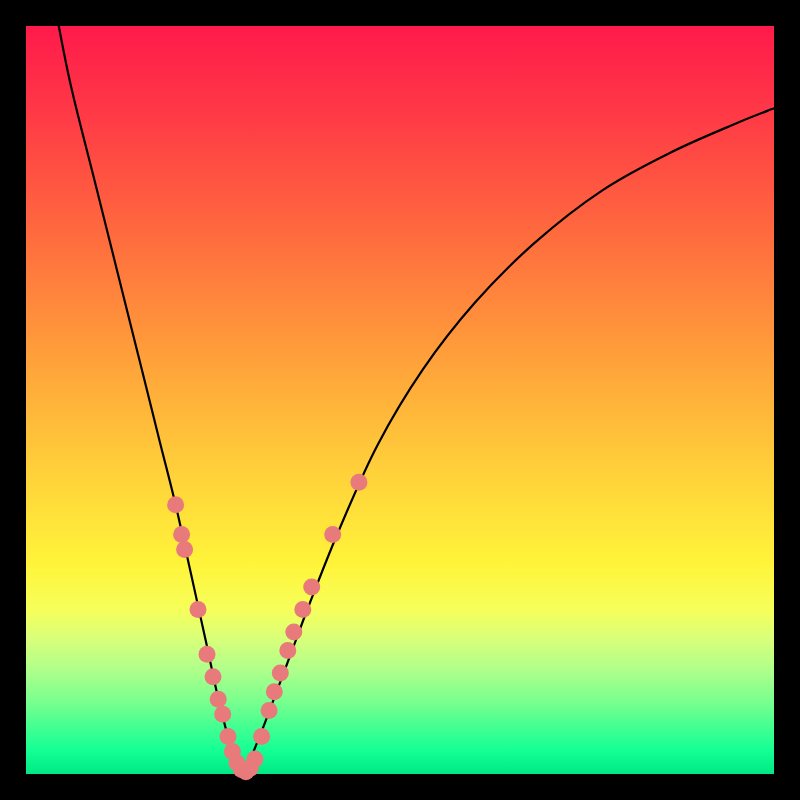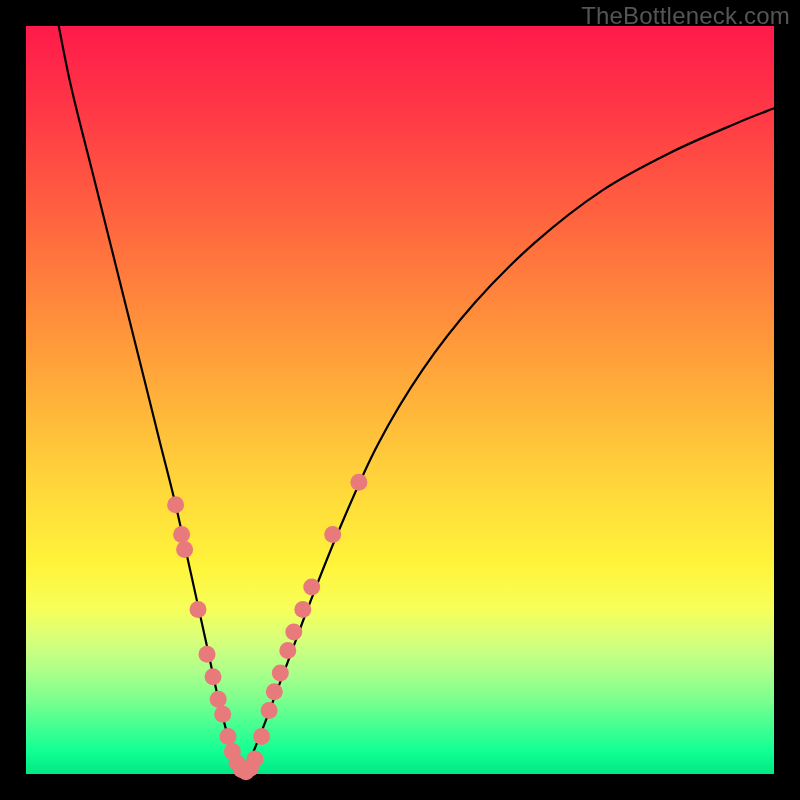--- a/index.html
+++ b/index.html
@@ -74,7 +74,6 @@
 <body>
 
 <div class="frame">
-  <div class="watermark">TheBottleneck.com</div>
   <div class="plot-area">
     <svg class="curve" viewBox="0 0 748 748">
       <path id="curve-path" class="curve-path" d="M 29.9 -15.0 C 32.4 -2.5, 38.6 32.4, 44.9 59.8 C 51.1 87.3, 59.8 119.7, 67.3 149.6 C 74.8 179.5, 82.3 209.4, 89.8 239.4 C 97.2 269.3, 104.7 299.2, 112.2 329.1 C 119.7 359.0, 128.4 393.9, 134.6 418.9 C 140.9 443.8, 144.6 457.5, 149.6 478.7 C 154.6 499.9, 159.6 523.6, 164.6 546.0 C 169.5 568.5, 175.2 593.4, 179.5 613.4 C 183.9 633.3, 187.0 649.5, 190.7 665.7 C 194.5 681.9, 198.8 699.4, 202.0 710.6 C 205.1 721.8, 206.9 726.8, 209.4 733.0 C 211.9 739.3, 214.4 748.0, 216.9 748.0 C 219.4 748.0, 220.7 741.8, 224.4 733.0 C 228.1 724.3, 233.1 711.8, 239.4 695.6 C 245.6 679.4, 254.3 655.7, 261.8 635.8 C 269.3 615.9, 275.5 598.4, 284.2 576.0 C 293.0 553.5, 302.9 527.3, 314.2 501.2 C 325.4 475.0, 337.8 445.1, 351.6 418.9 C 365.3 392.7, 380.2 367.8, 396.4 344.1 C 412.6 320.4, 430.1 298.0, 448.8 276.8 C 467.5 255.6, 487.4 235.6, 508.6 216.9 C 529.8 198.2, 553.5 179.5, 576.0 164.6 C 598.4 149.6, 620.8 138.4, 643.3 127.2 C 665.7 115.9, 693.1 104.7, 710.6 97.2 C 728.1 89.8, 741.8 84.8, 748.0 82.3"></path>

